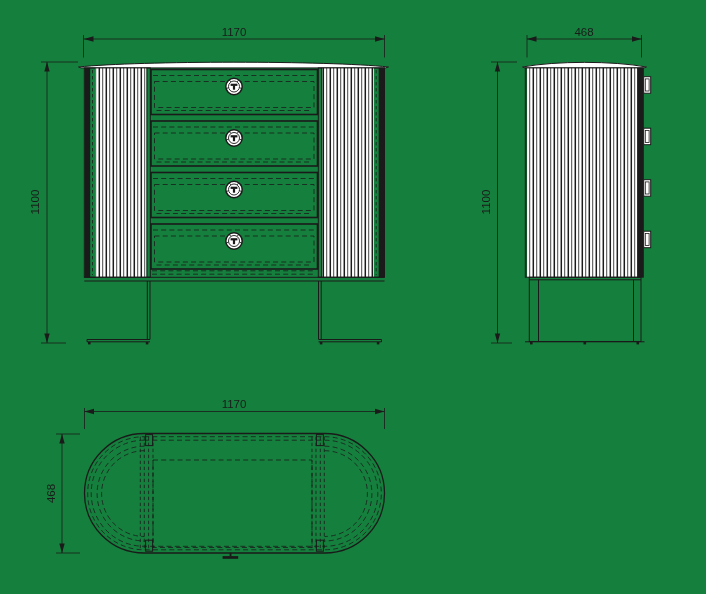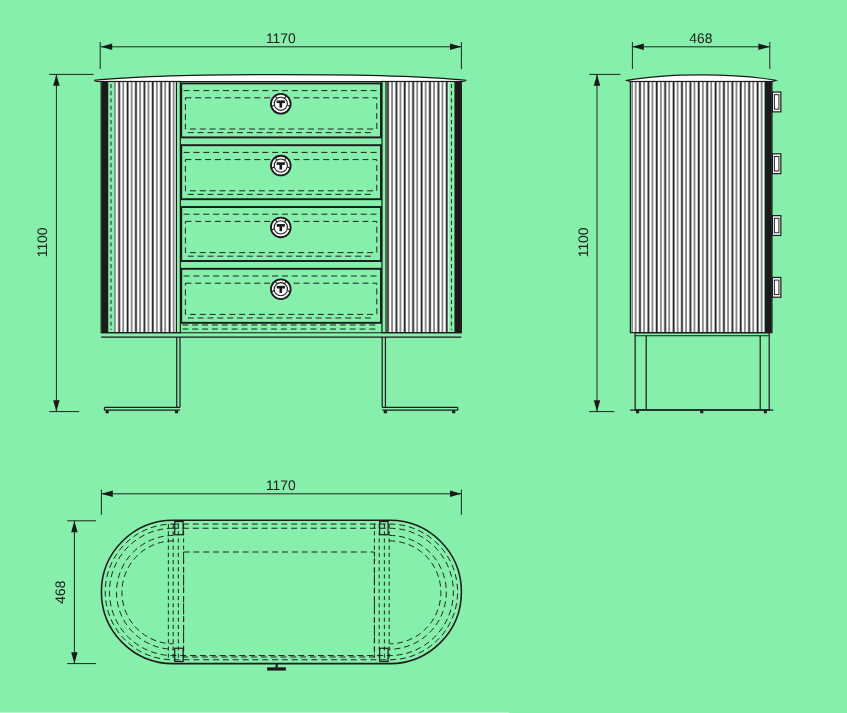--- a/index.html
+++ b/index.html
@@ -3,7 +3,7 @@
 <meta charset="utf-8">
 <style>
   html,body{margin:0;padding:0;background:#ffffff;}
-  .canvas{position:relative;width:706px;height:594px;background:#86efac;overflow:hidden;}
+  .canvas{position:relative;width:706px;height:594px;background:#15803d;overflow:hidden;}
   svg{display:block;}
   .s08{stroke-width:.8}
   .s13{stroke-width:1.3}

